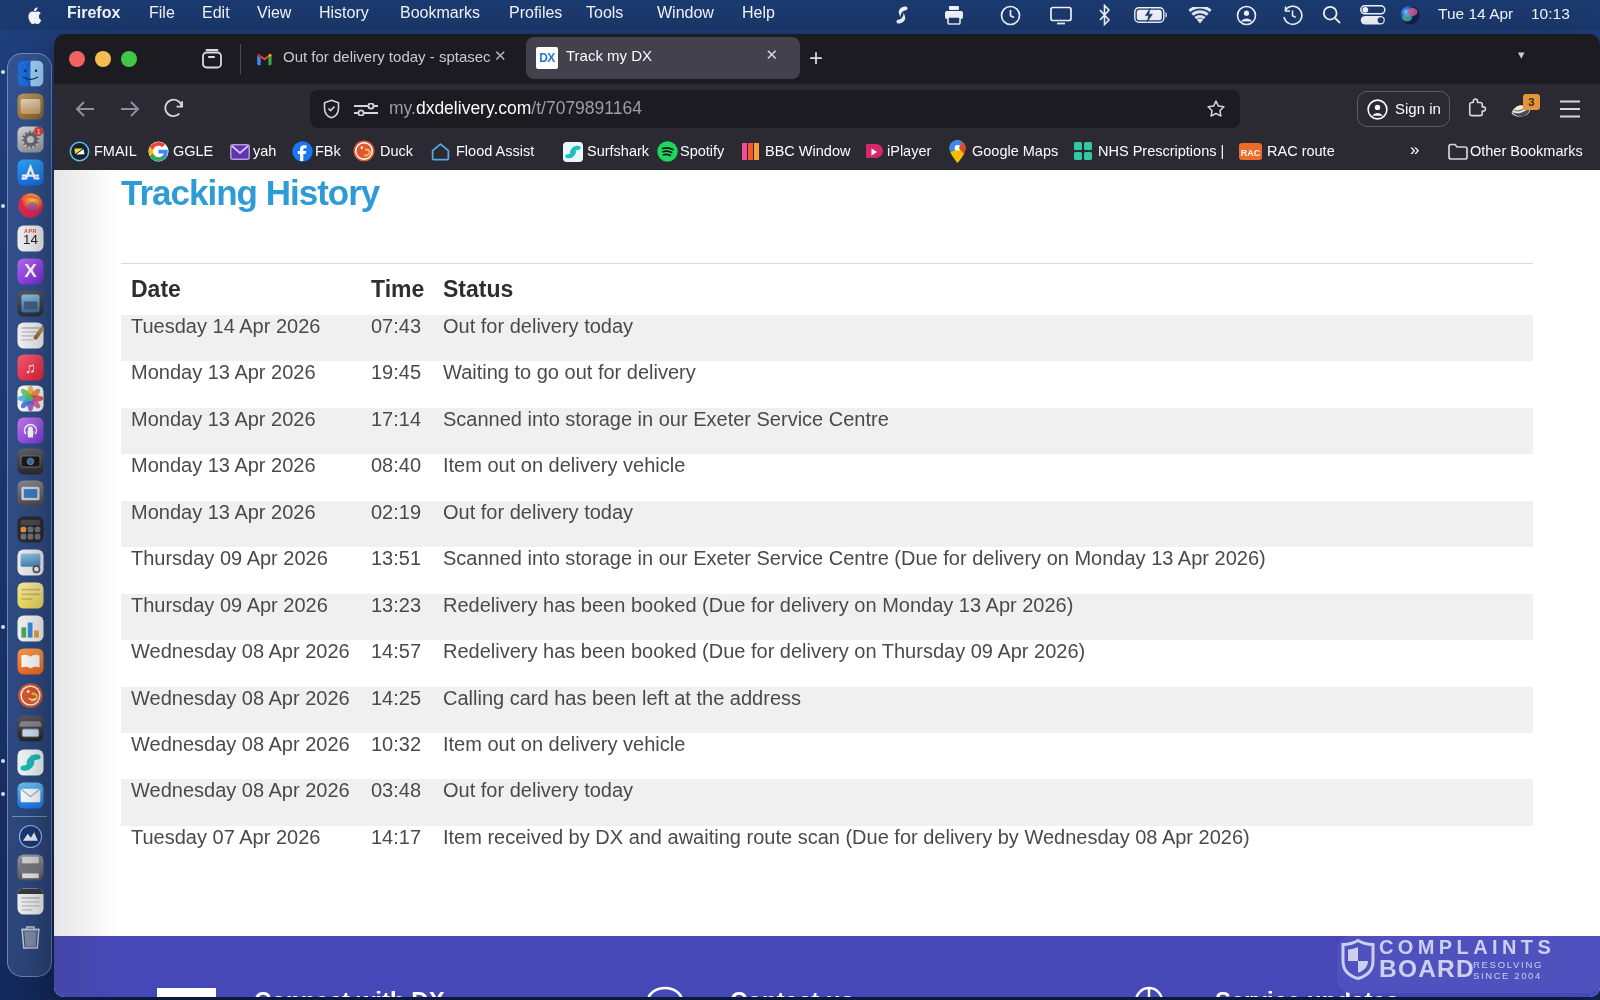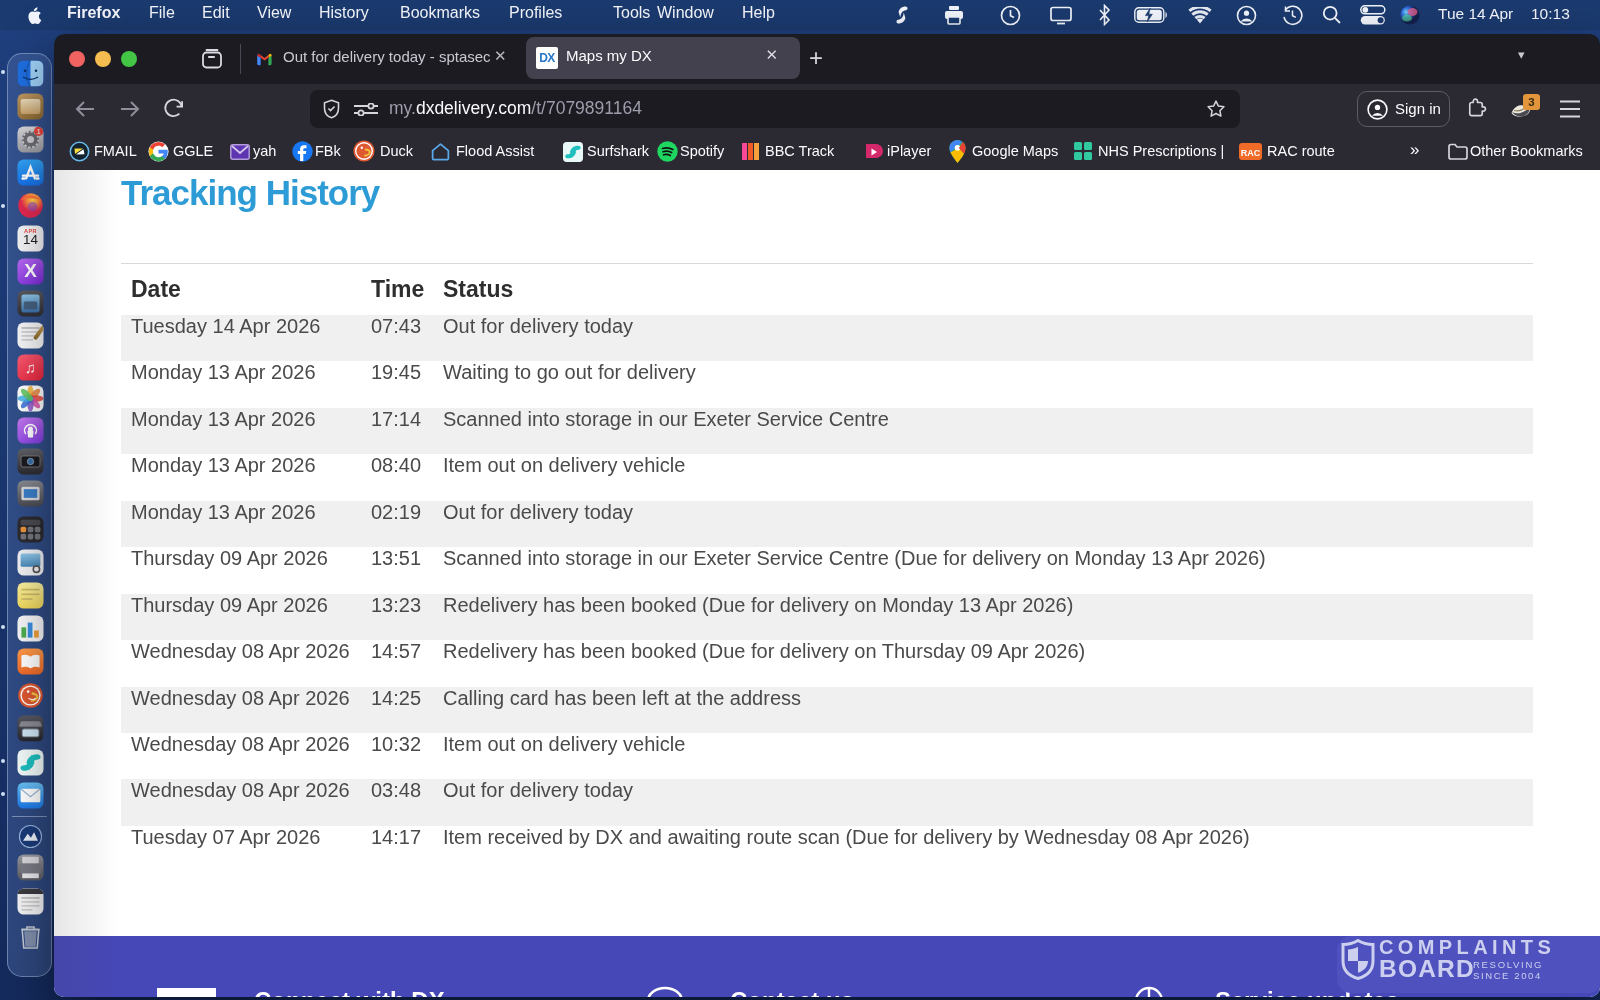--- a/index.html
+++ b/index.html
@@ -66,7 +66,7 @@
   <div class="item" style="position:absolute;left:319px;top:4px">History</div>
   <div class="item" style="position:absolute;left:400px;top:4px">Bookmarks</div>
   <div class="item" style="position:absolute;left:509px;top:4px">Profiles</div>
-  <div class="item" style="position:absolute;left:613px;top:4px">Tools</div>
+  <div class="item" style="position:absolute;left:586px;top:4px">Tools</div>
   <div class="item" style="position:absolute;left:657px;top:4px">Window</div>
   <div class="item" style="position:absolute;left:742px;top:4px">Help</div>
 

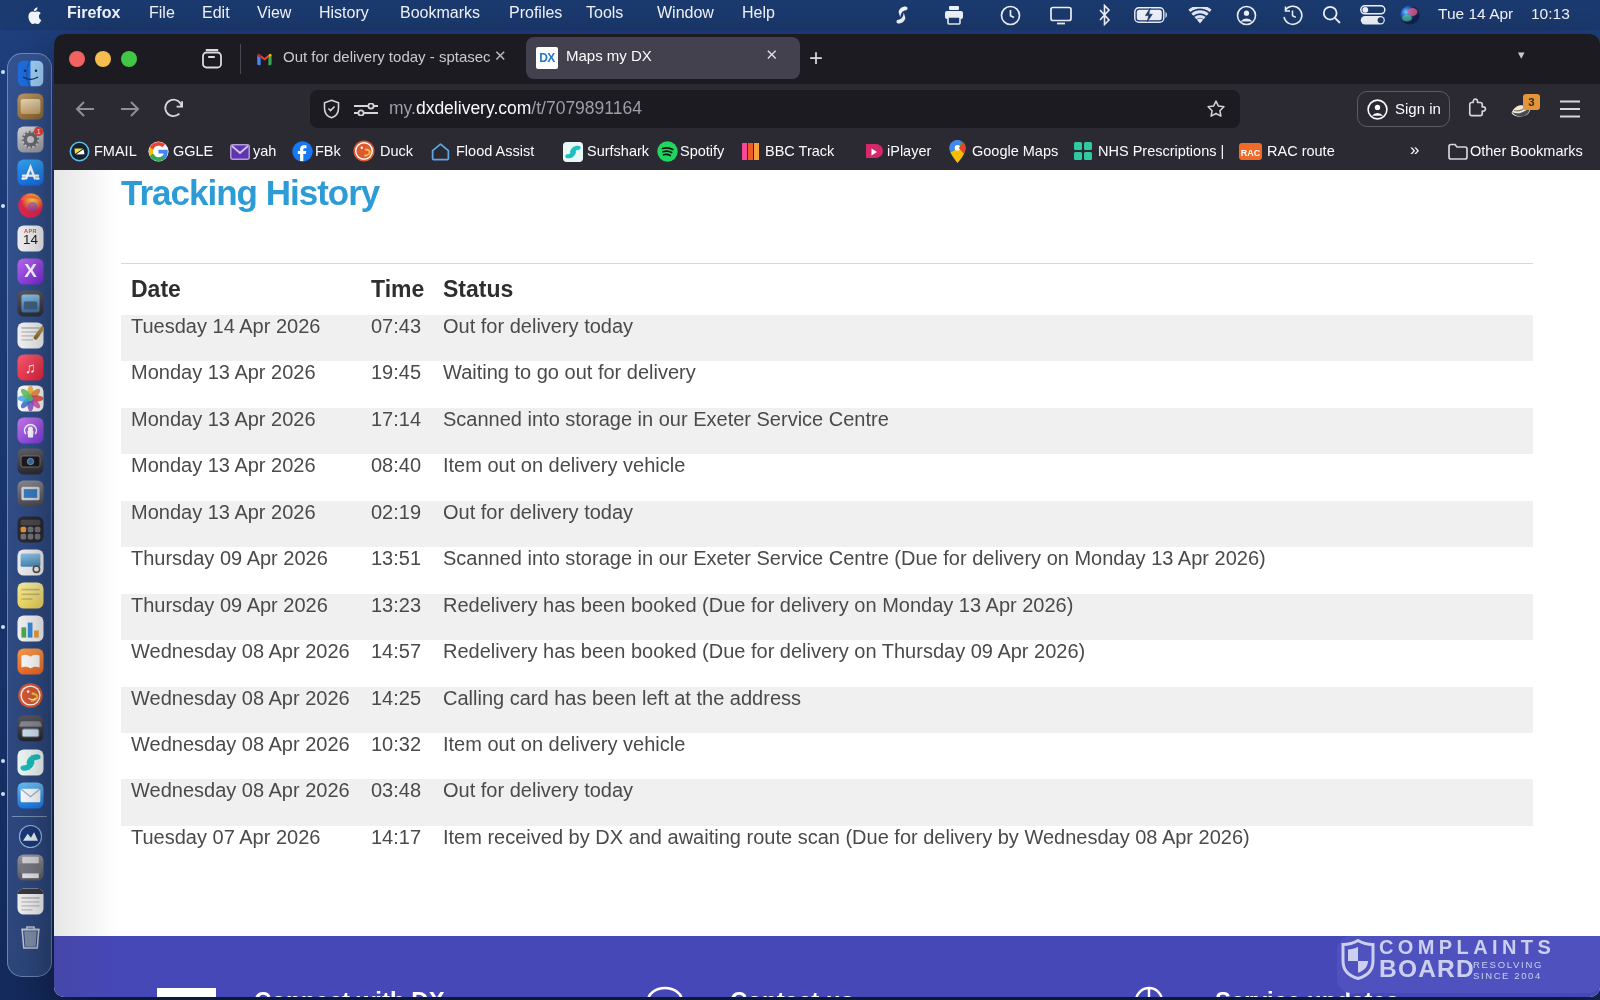--- a/index.html
+++ b/index.html
@@ -319,7 +319,7 @@
 
     <div id="activetab">
       <div style="position:absolute;left:10px;top:10px;width:22px;height:22px;background:#fff;border-radius:2px;color:#2878c8;font-weight:bold;font-size:12px;text-align:center;line-height:22px;letter-spacing:-0.5px">DX</div>
-      <div style="position:absolute;left:40px;top:10px;color:#fbfbfe;font-size:15px;">Maps my DX</div>
+      <div style="position:absolute;left:40px;top:10px;color:#fbfbfe;font-size:15px;">Track my DX</div>
       <div style="position:absolute;right:22px;top:9px;color:#d9d9e2;font-size:15px;">✕</div>
     </div>
     <div style="position:absolute;left:755px;top:10px;color:#d9d9e2;font-size:24px;font-weight:300">+</div>

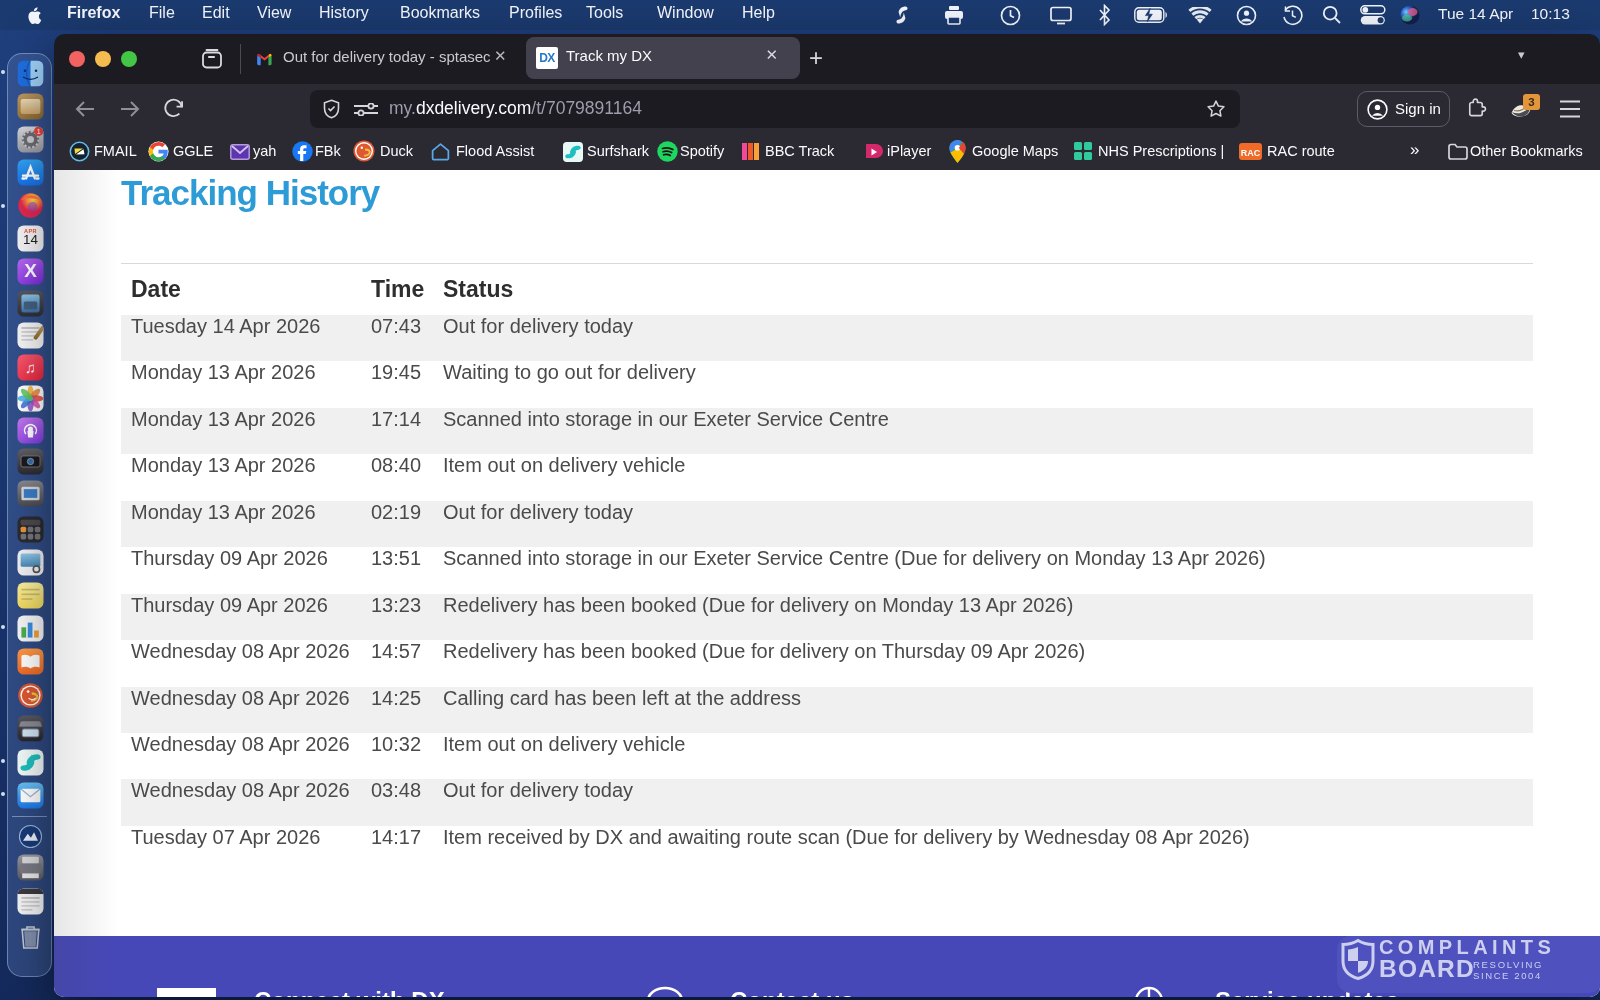--- a/index.html
+++ b/index.html
@@ -429,7 +429,7 @@
         <rect x="7" y="1" width="5" height="17" fill="#f05a28"></rect>
         <rect x="13" y="1" width="5" height="17" fill="#f8a03c"></rect>
       </svg>
-    <span style="left:711px">BBC Track</span>
+    <span style="left:711px">BBC Window</span>
     <svg style="position:absolute;left:810px;top:8px" width="20" height="20" viewBox="0 0 20 20">
         <path d="M2 2 h10 a7 7 0 0 1 0 14 H2 Z" fill="#d4286a"></path>
         <path d="M7.5 6.5 L13 10 7.5 13.5 Z" fill="#fff"></path>

